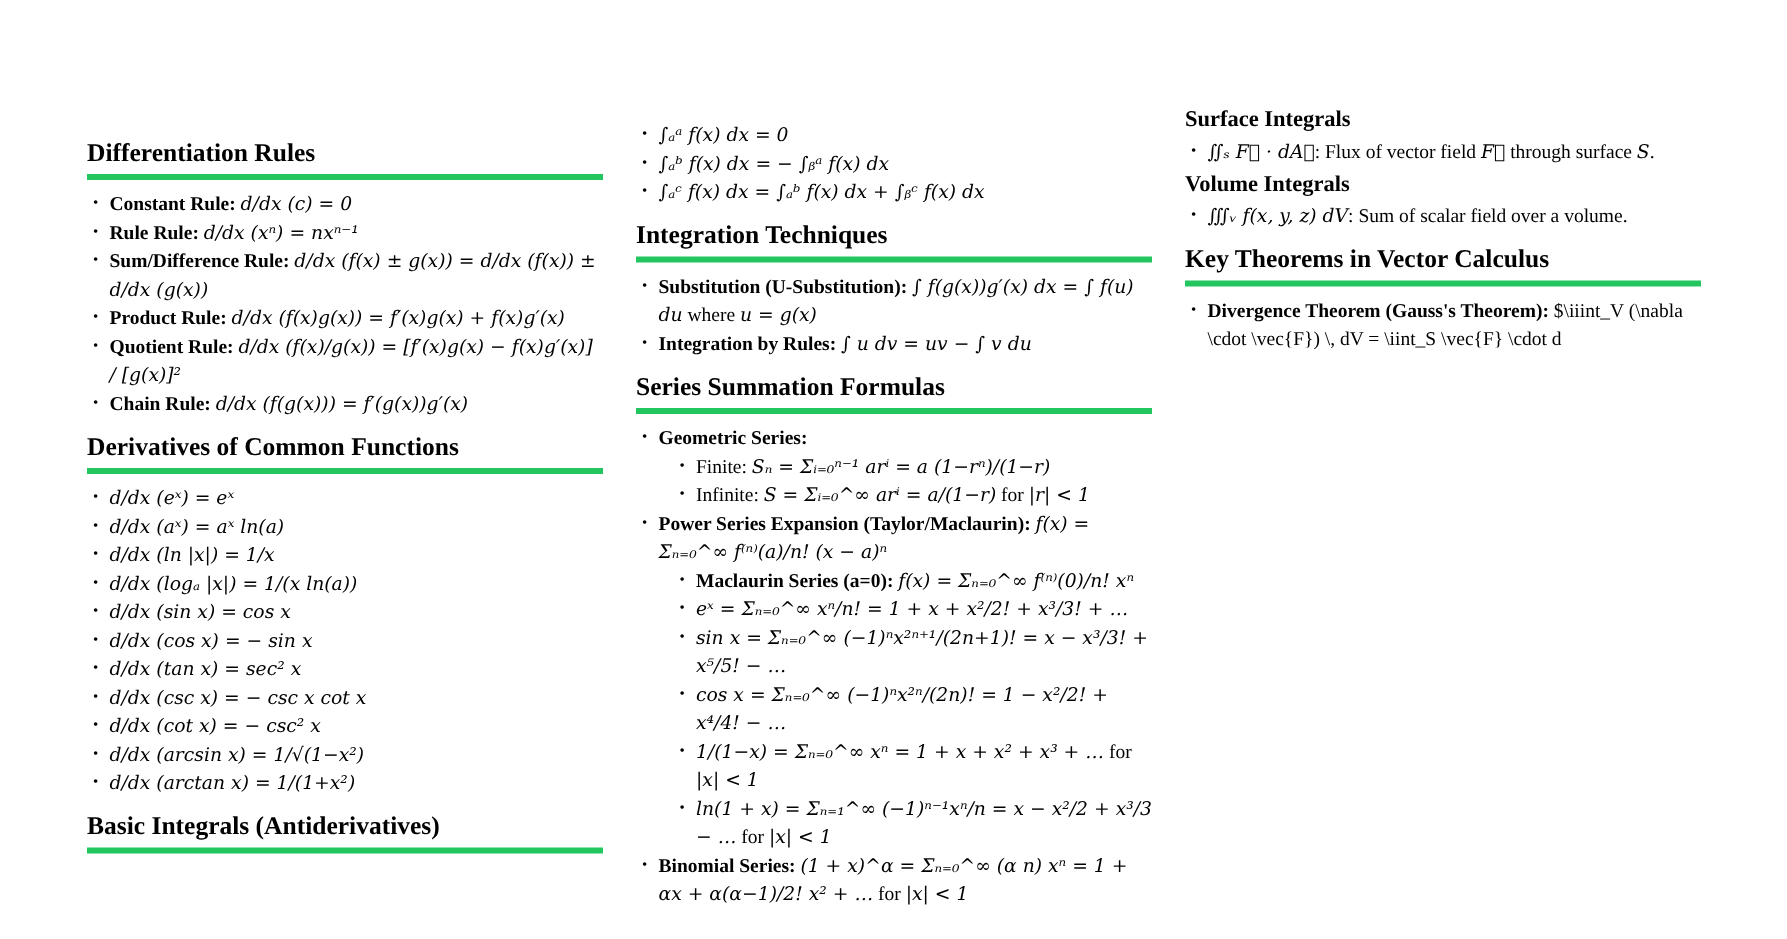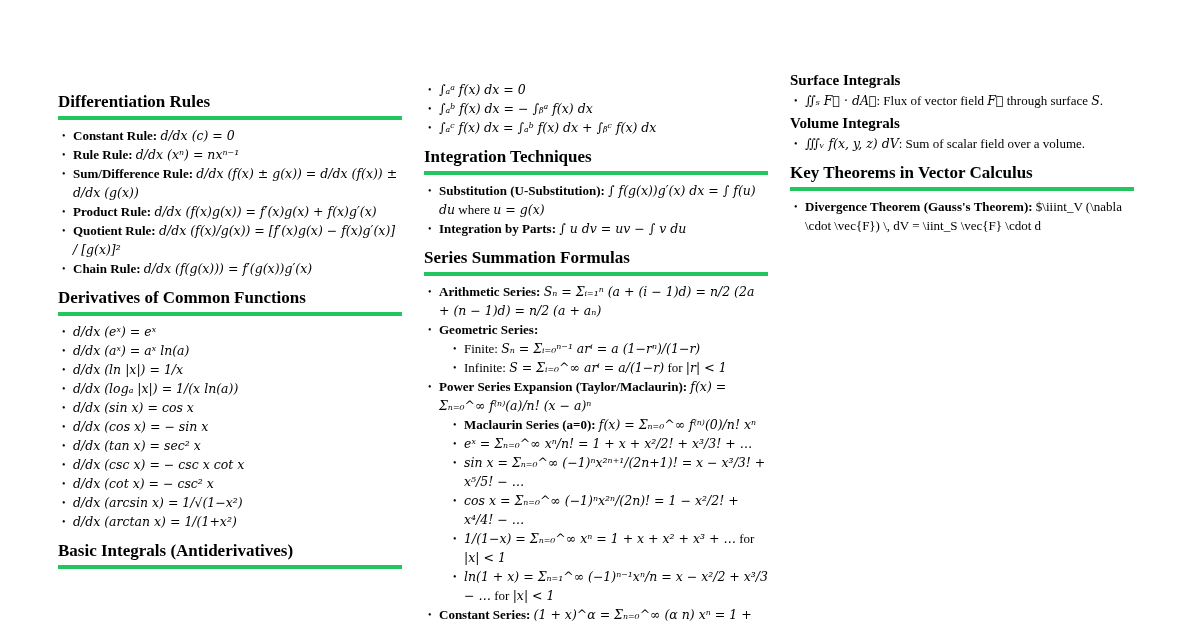--- a/index.html
+++ b/index.html
@@ -61,7 +61,7 @@
   <h2>Integration Techniques</h2>
   <ul>
     <li><span class="lbl">Substitution (U-Substitution):</span> <span class="m">∫ f(g(x))g′(x) dx = ∫ f(u) du</span><span> where </span><span class="m">u = g(x)</span></li>
-    <li><span class="lbl">Integration by Parts:</span> <span class="m">∫ u dv = uv − ∫ v du</span></li>
+    <li><span class="lbl">Integration by Rules:</span> <span class="m">∫ u dv = uv − ∫ v du</span></li>
   </ul>
 
   <h2>Series Summation Formulas</h2>

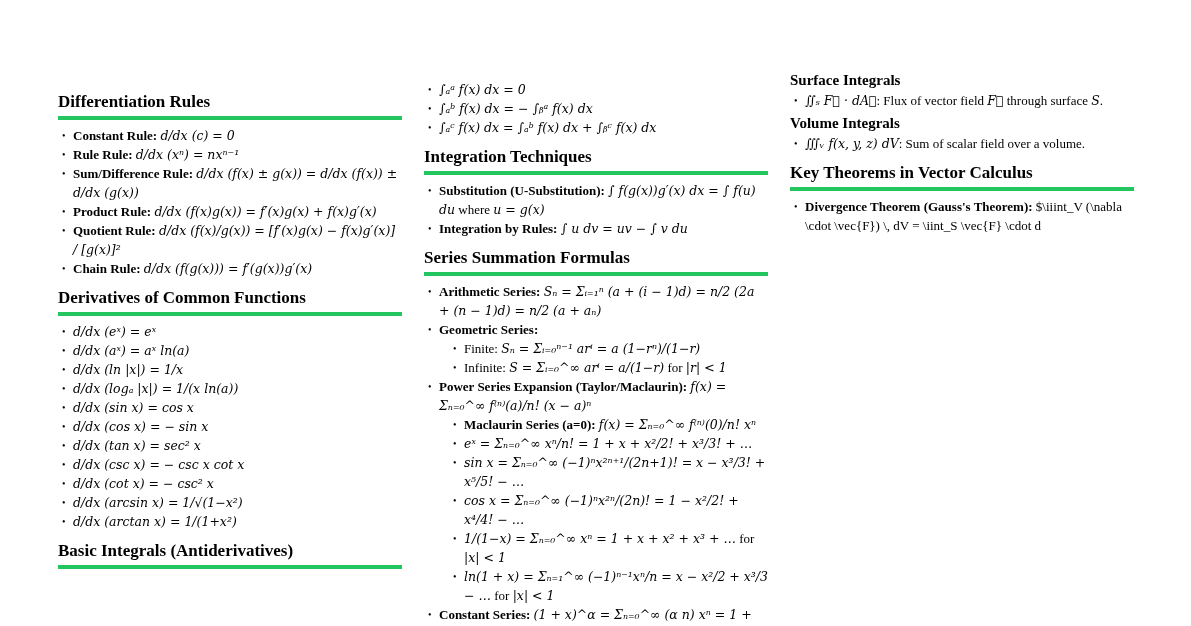--- a/index.html
+++ b/index.html
@@ -66,7 +66,6 @@
 
   <h2>Series Summation Formulas</h2>
   <ul>
-    <li><span class="lbl">Arithmetic Series:</span> <span class="m">Sₙ = Σᵢ₌₁ⁿ (a + (i − 1)d) = n/2 (2a + (n − 1)d) = n/2 (a + aₙ)</span></li>
     <li><span class="lbl">Geometric Series:</span>
       <ul>
         <li><span>Finite: </span><span class="m">Sₙ = Σᵢ₌₀ⁿ⁻¹ arⁱ = a (1−rⁿ)/(1−r)</span></li>

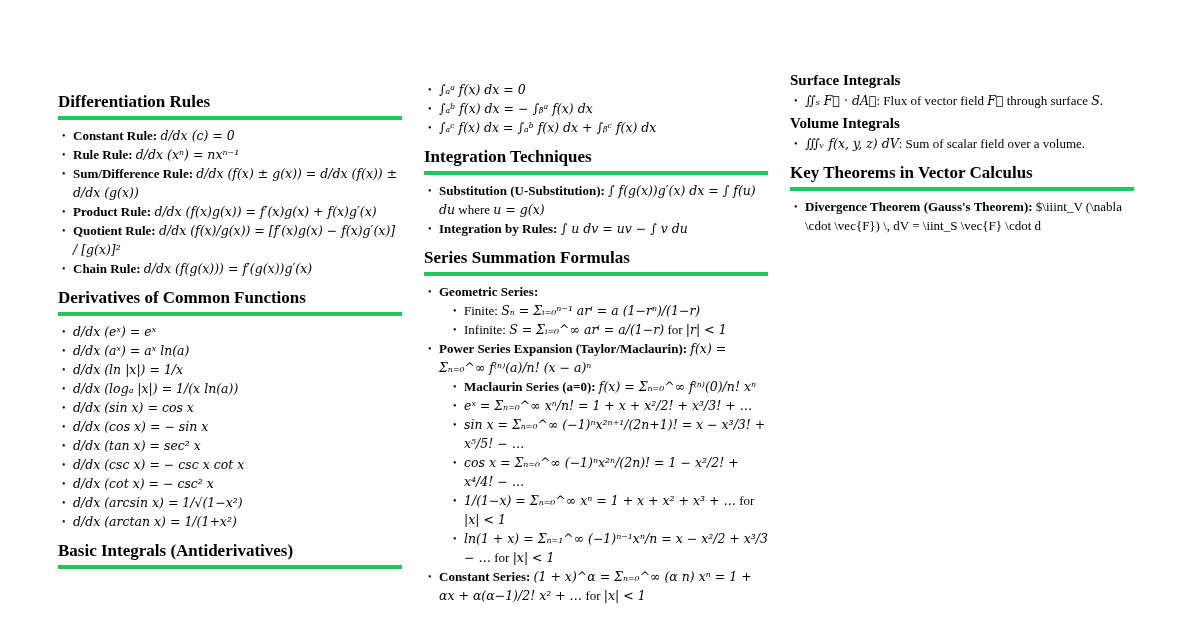--- a/index.html
+++ b/index.html
@@ -82,7 +82,7 @@
         <li><span class="m">ln(1 + x) = Σₙ₌₁^∞ (−1)ⁿ⁻¹xⁿ/n = x − x²/2 + x³/3 − …</span><span> for </span><span class="m">|x| &lt; 1</span></li>
       </ul>
     </li>
-    <li><span class="lbl">Constant Series:</span> <span class="m">(1 + x)^α = Σₙ₌₀^∞ (α n) xⁿ = 1 + αx + α(α−1)/2! x² + …</span><span> for </span><span class="m">|x| &lt; 1</span></li>
+    <li><span class="lbl">Binomial Series:</span> <span class="m">(1 + x)^α = Σₙ₌₀^∞ (α n) xⁿ = 1 + αx + α(α−1)/2! x² + …</span><span> for </span><span class="m">|x| &lt; 1</span></li>
 
   </ul>
 </div>

